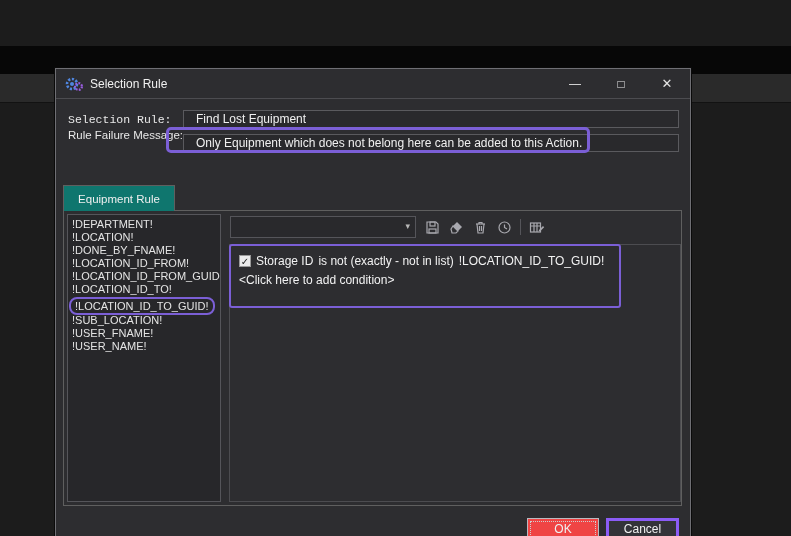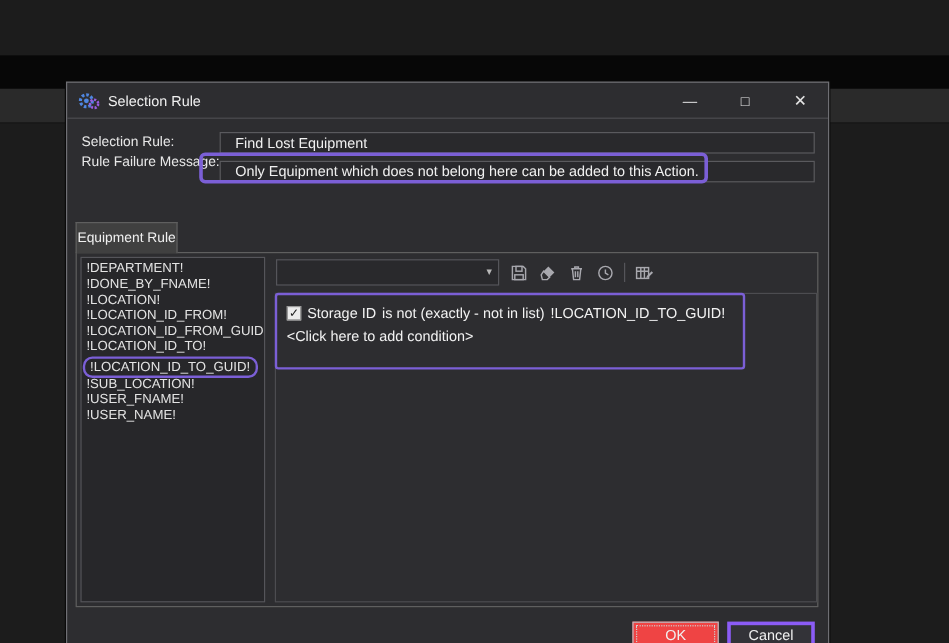--- a/index.html
+++ b/index.html
@@ -103,7 +103,7 @@
       </div>
     </div>
 
-    <span class="form-label" style="left:12px; top:44px;">Selection Rule:</span>
+    <span class="form-label" style="left:12px; top:44px;font-family:Liberation Mono, monospace;">Selection Rule:</span>
     <input class="text-input" style="top: 41px;" value="Find Lost Equipment">
 
     <span class="form-label" style="left:12px; top:60px;">Rule Failure Message:</span>

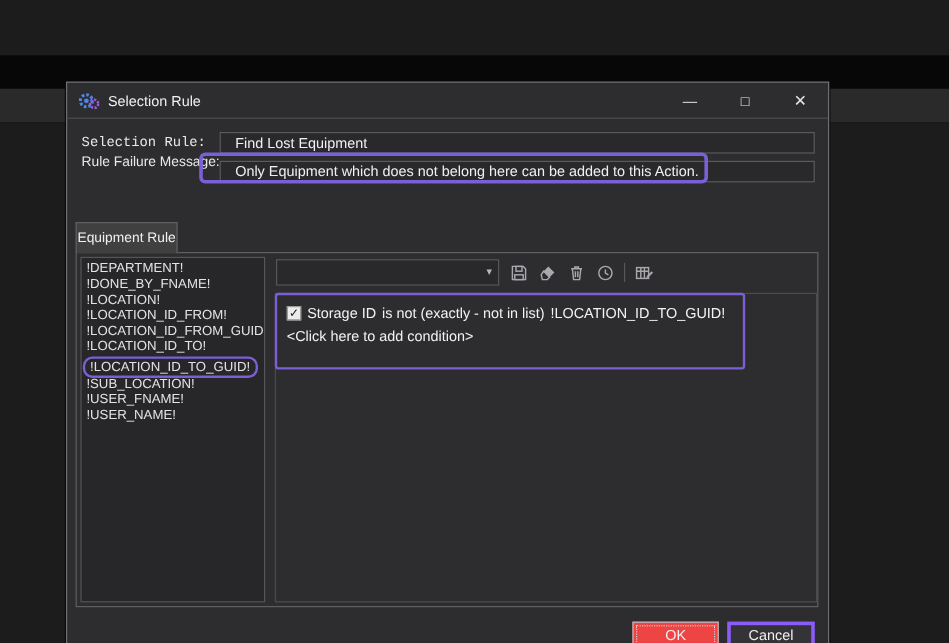--- a/index.html
+++ b/index.html
@@ -34,7 +34,7 @@
   .ann-msg { left:110px; top:58px; width:424px; height:26px; }
 
   
-  .tab { position:absolute; left:7px; top:116px; width:85px; height:26px; background:#404040;
+  .tab { position:absolute; left:7px; top:116px; width:112px; height:26px; background:#0f766e;
          border:1px solid #5f5f5f; border-bottom:none; color:#f0f0f0; font-size:11.5px;
          display:flex; align-items:center; justify-content:center; z-index:3; }
   .tabpage { position:absolute; left:7px; top:141px; width:619px; height:296px;

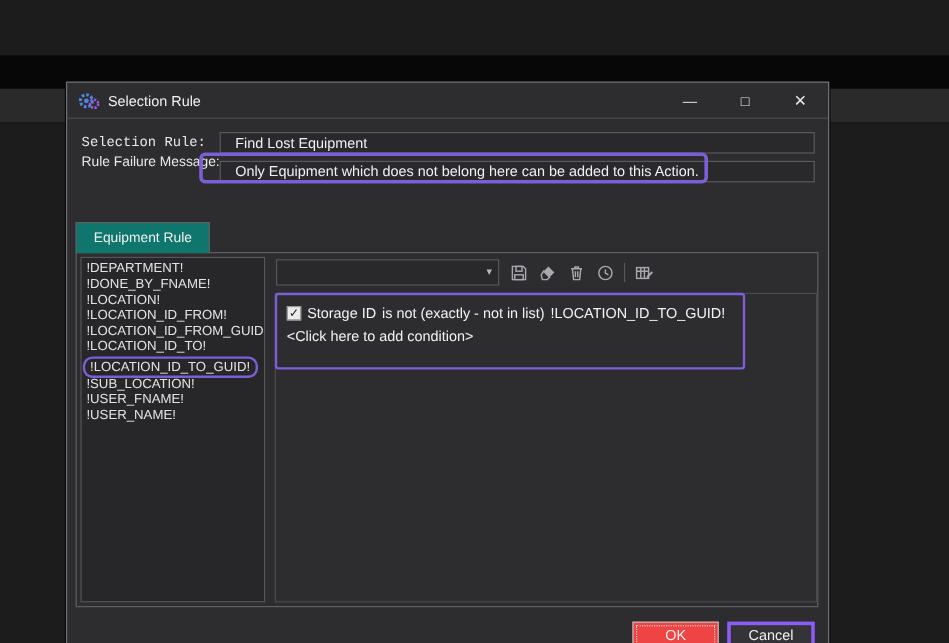--- a/index.html
+++ b/index.html
@@ -118,8 +118,8 @@
 
       <div class="token-list">
         <div class="token">!DEPARTMENT!</div>
+        <div class="token">!LOCATION!</div>
         <div class="token">!DONE_BY_FNAME!</div>
-        <div class="token">!LOCATION!</div>
         <div class="token">!LOCATION_ID_FROM!</div>
         <div class="token">!LOCATION_ID_FROM_GUID!</div>
         <div class="token">!LOCATION_ID_TO!</div>

